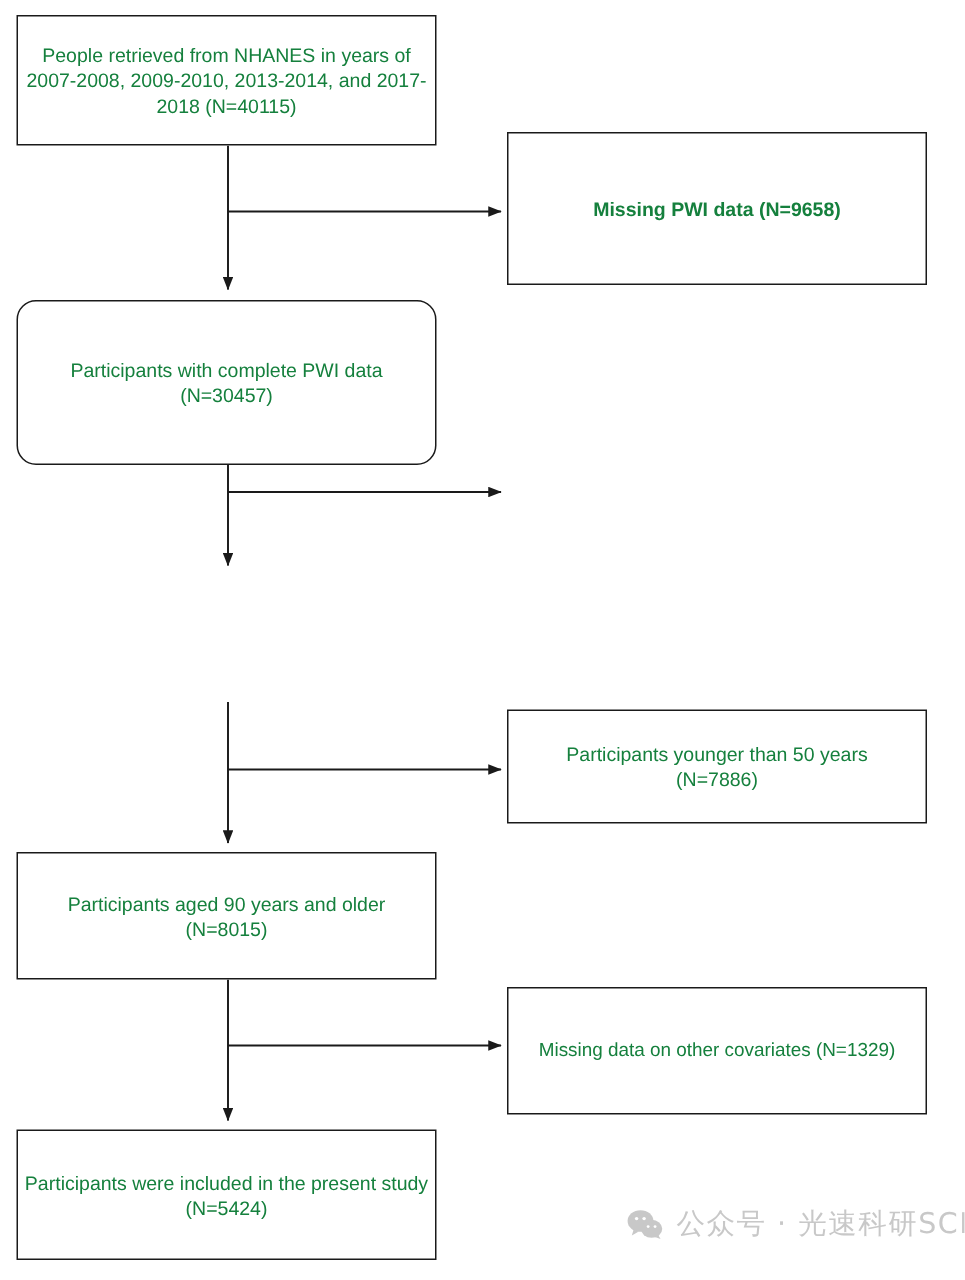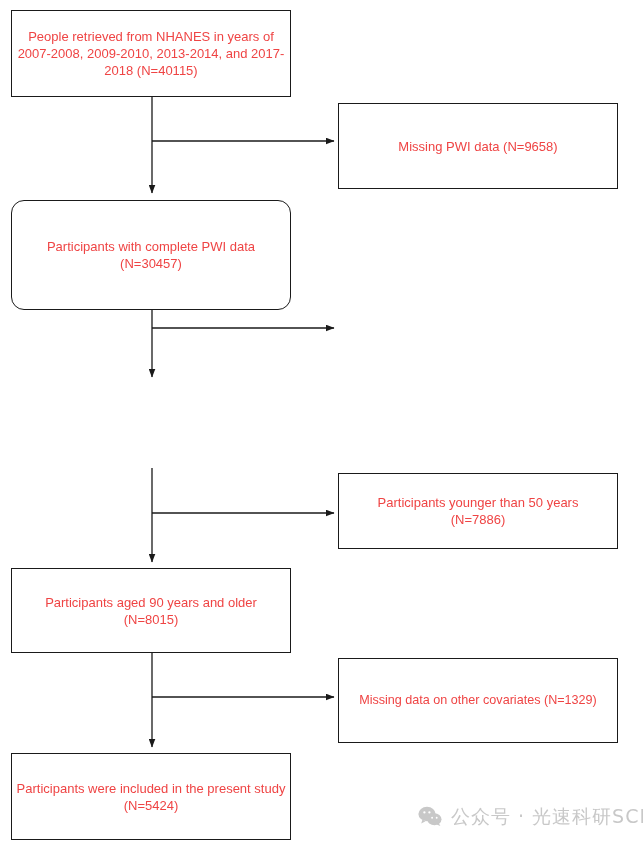--- a/index.html
+++ b/index.html
@@ -33,7 +33,7 @@
     align-items: center;
     justify-content: center;
     text-align: center;
-    color: #ef4444;
+    color: #15803d;
     font-family: "Liberation Sans", sans-serif;
     font-size: 13px;
     line-height: 17px;

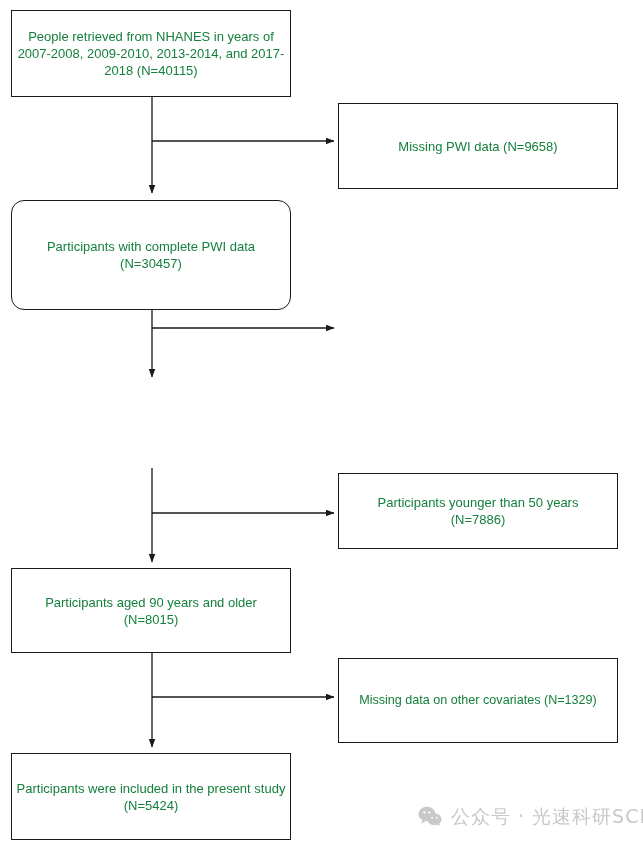--- a/index.html
+++ b/index.html
@@ -50,7 +50,7 @@
   .m4 { top: 568px; height: 85px; }
   .m5 { top: 753px; height: 87px; }
 
-  .e1 { top: 103px; height: 86px; }
+  .e1 { top: 88px; height: 102px; font-weight: bold; }
   .e2 { top: 290px; height: 85px; }
   .e3 { top: 473px; height: 76px; }
   .e4 { top: 658px; height: 85px; }

